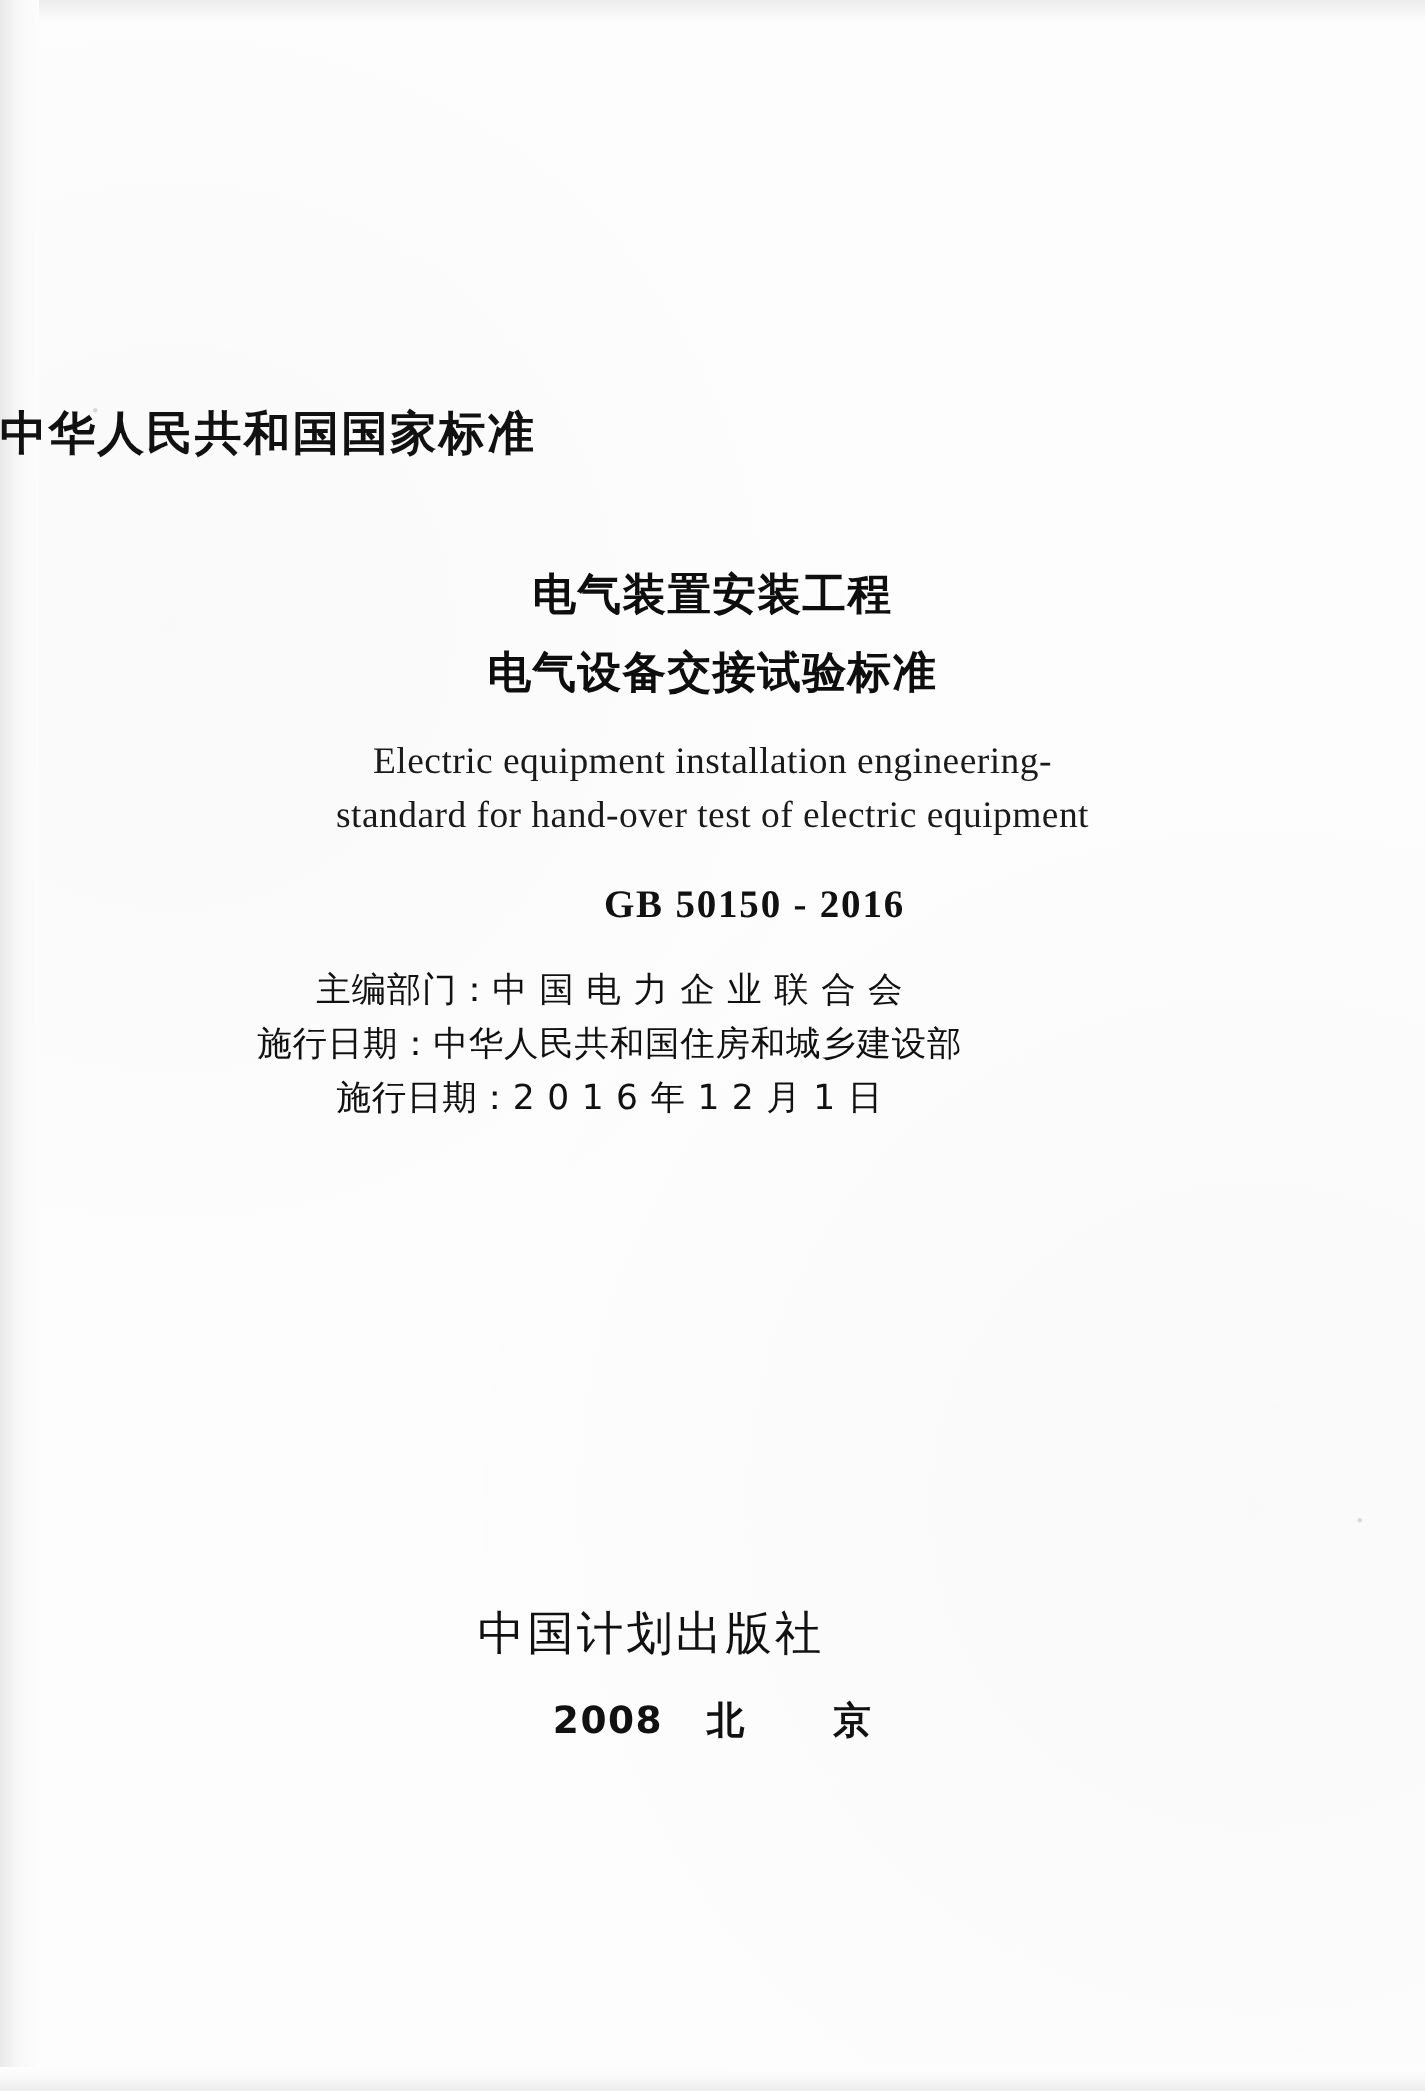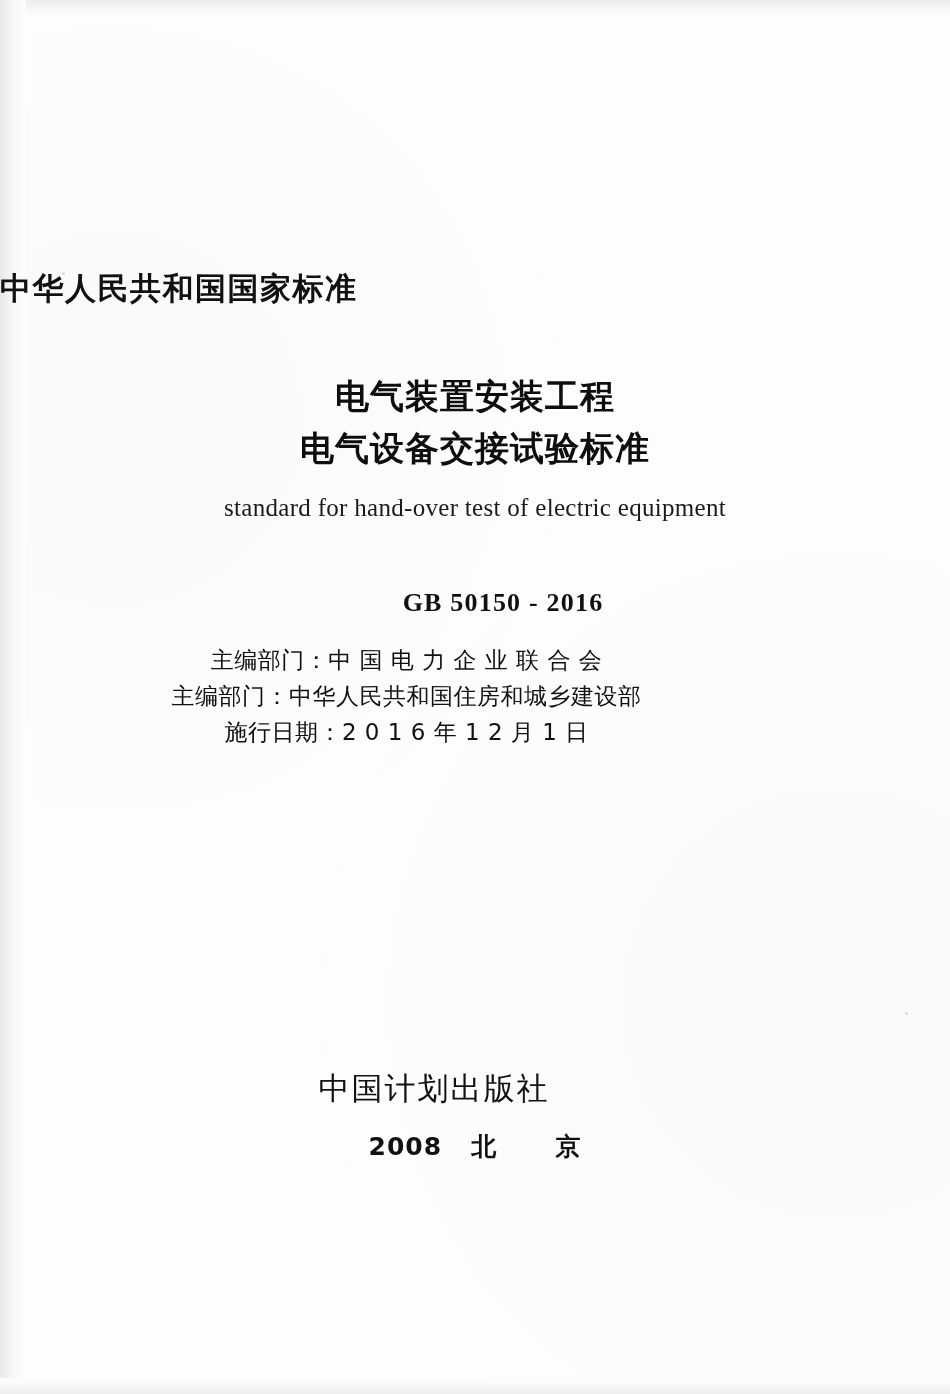--- a/index.html
+++ b/index.html
@@ -76,7 +76,7 @@
   .title-line {
     font-family: "DejaVu Sans", "Liberation Sans", sans-serif;
     font-weight: bold;
-    font-size: 34px;
+    font-size: 29px;
     line-height: 52px;
     letter-spacing: 1px;
     color: #0e0e0e;

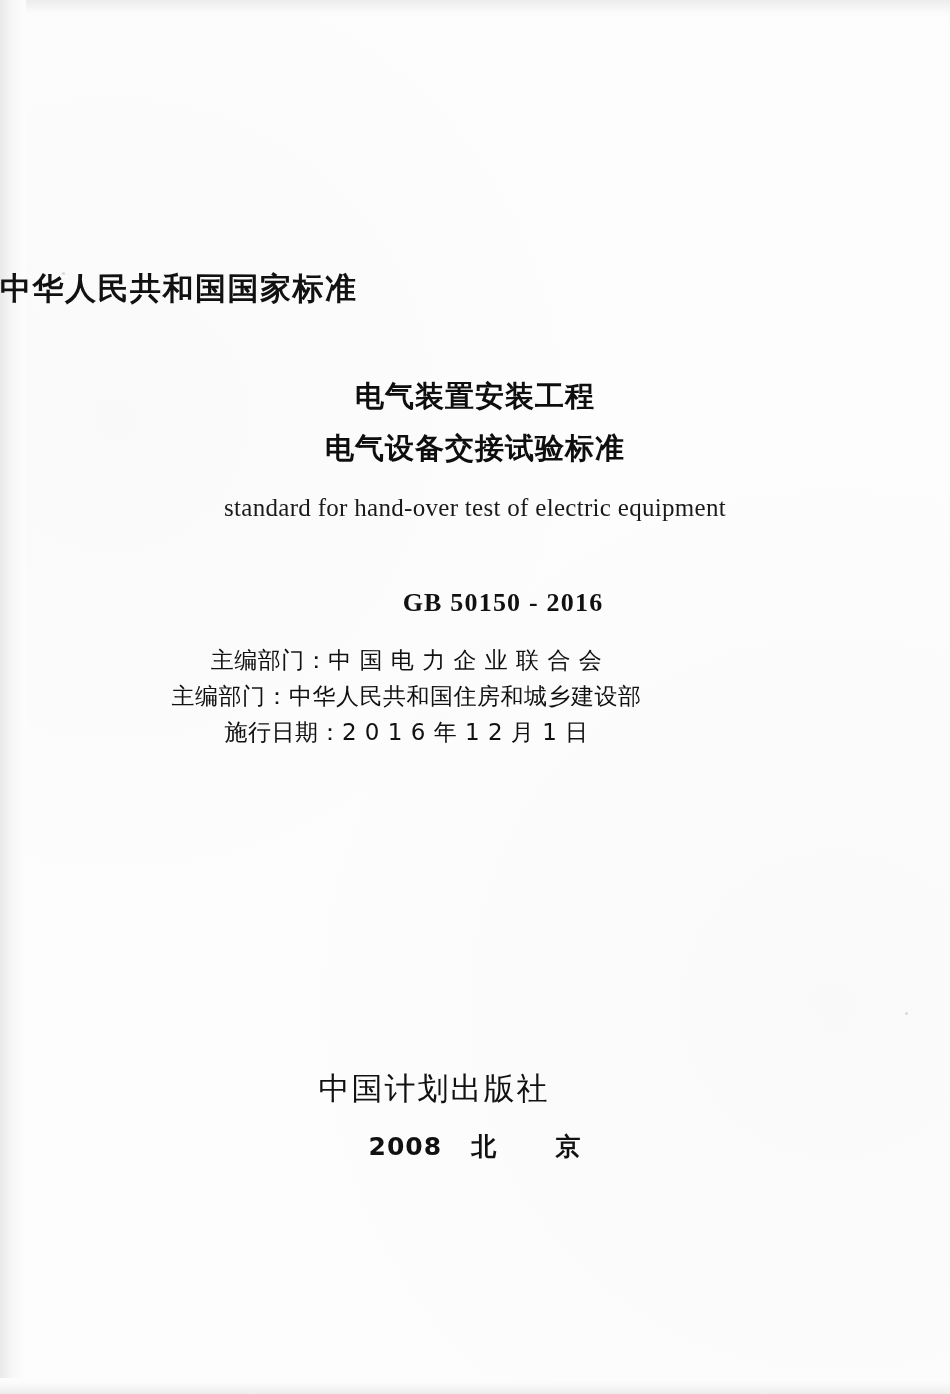--- a/index.html
+++ b/index.html
@@ -184,6 +184,7 @@
     </div>
 
     <div class="en-block">
+      <div class="en-line">Electric equipment installation engineering-</div>
       <div class="en-line">standard for hand-over test of electric equipment</div>
     </div>
 

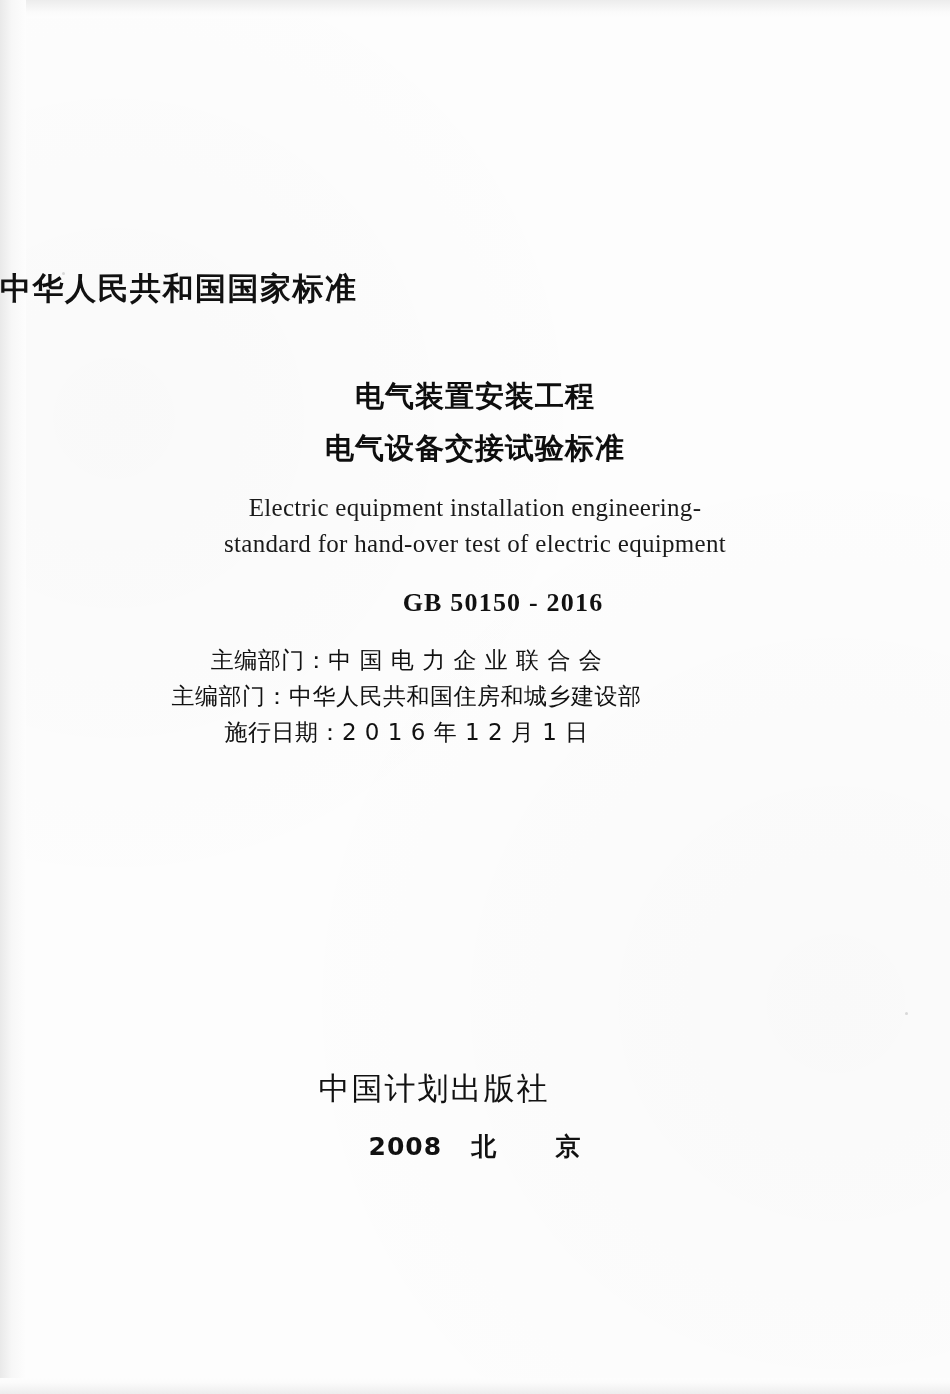--- a/index.html
+++ b/index.html
@@ -192,7 +192,7 @@
 
     <div class="meta-block">
       <div class="meta-line">主编部门：中 国 电 力 企 业 联 合 会</div>
-      <div class="meta-line">主编部门：中华人民共和国住房和城乡建设部</div>
+      <div class="meta-line">施行日期：中华人民共和国住房和城乡建设部</div>
       <div class="meta-line">施行日期：2 0 1 6 年 1 2 月 1 日</div>
     </div>
 

